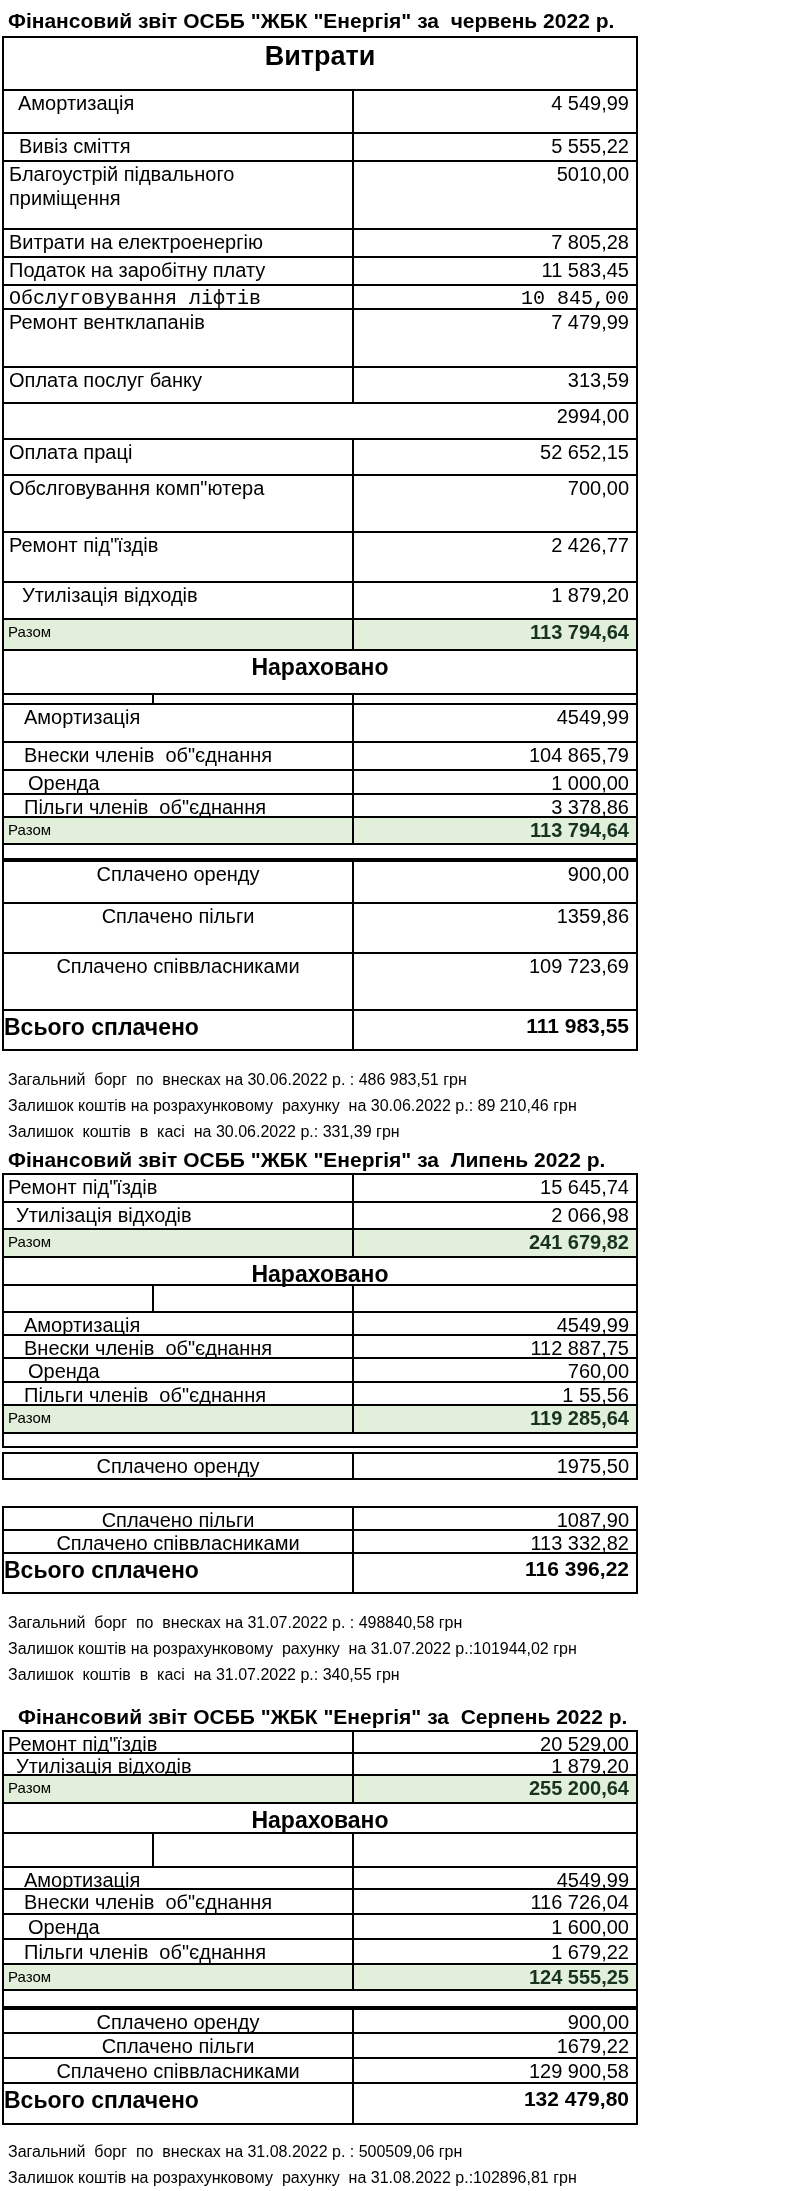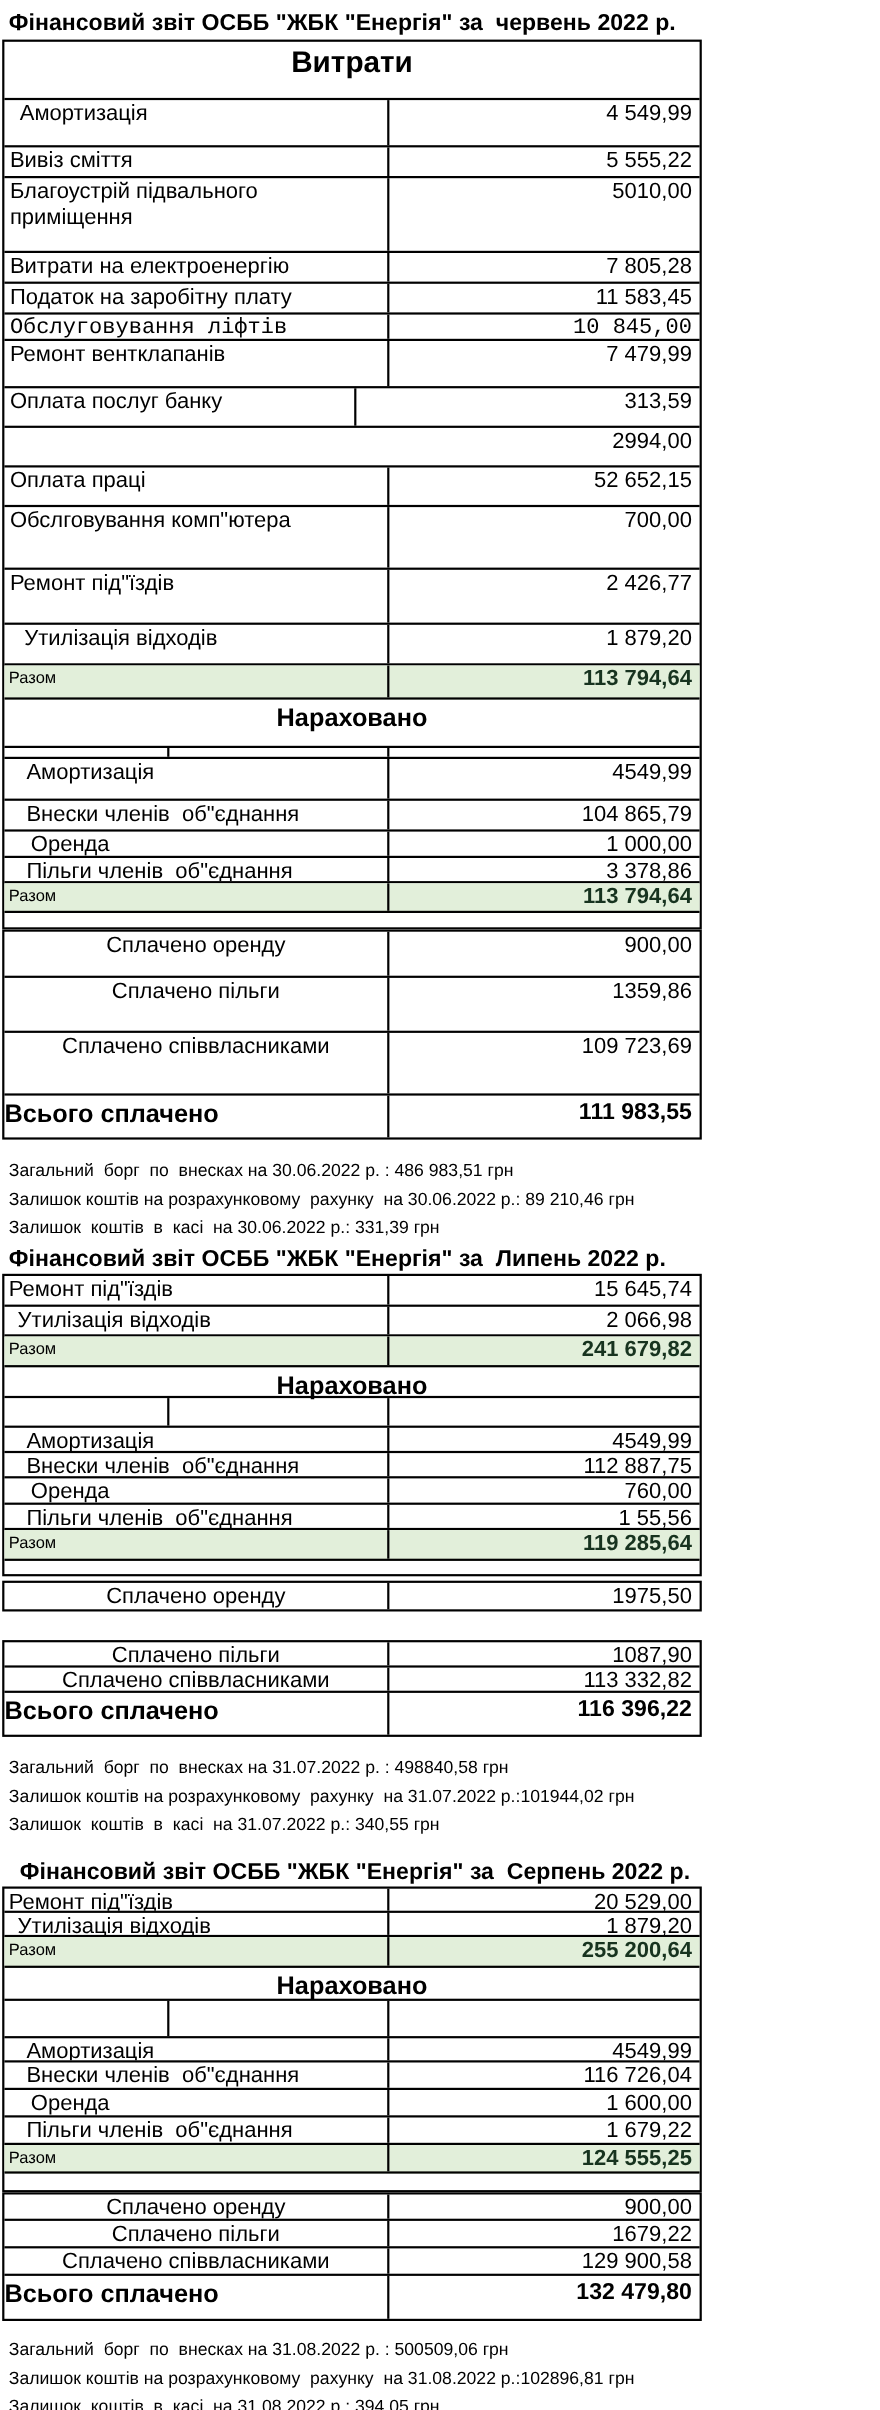--- a/index.html
+++ b/index.html
@@ -46,7 +46,7 @@
           <div class="vcell">4 549,99</div>
         </div>
         <div class="trow kind-row" style="height: 28px;">
-          <div class="lcell" style="width: 350px; padding-left: 5px;">Вивіз сміття</div>
+          <div class="lcell" style="width: 350px; padding-left: 15px;">Вивіз сміття</div>
           <div class="vcell">5 555,22</div>
         </div>
         <div class="trow kind-row" style="height: 68px;">

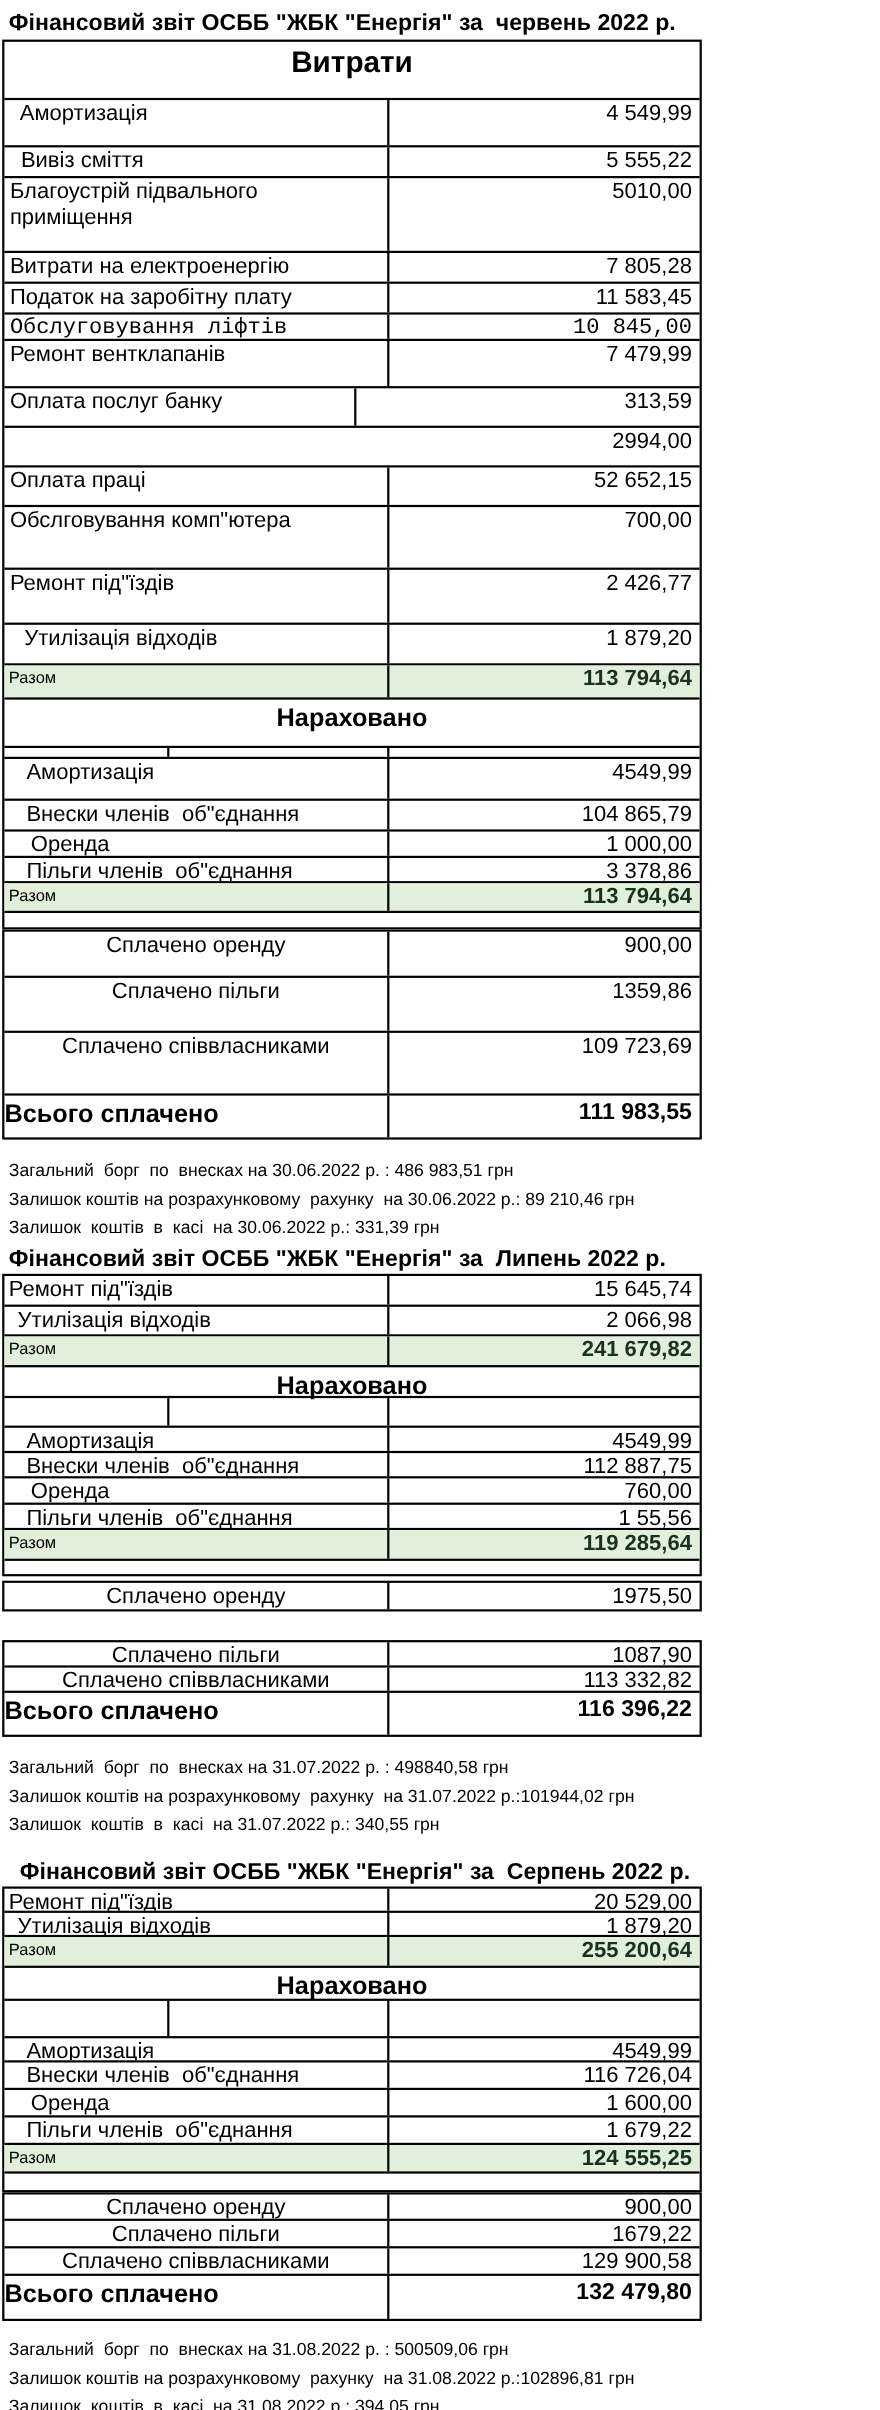--- a/index.html
+++ b/index.html
@@ -65,7 +65,7 @@
           <div class="lcell" style="width: 350px; padding-left: 5px;">Обслуговування ліфтів</div>
           <div class="vcell">10 845,00</div>
         </div>
-        <div class="trow kind-row" style="height: 43px;">
+        <div class="trow kind-row" style="height: 58px;">
           <div class="lcell" style="width: 350px; padding-left: 5px;">Ремонт вентклапанів</div>
           <div class="vcell">7 479,99</div>
         </div>

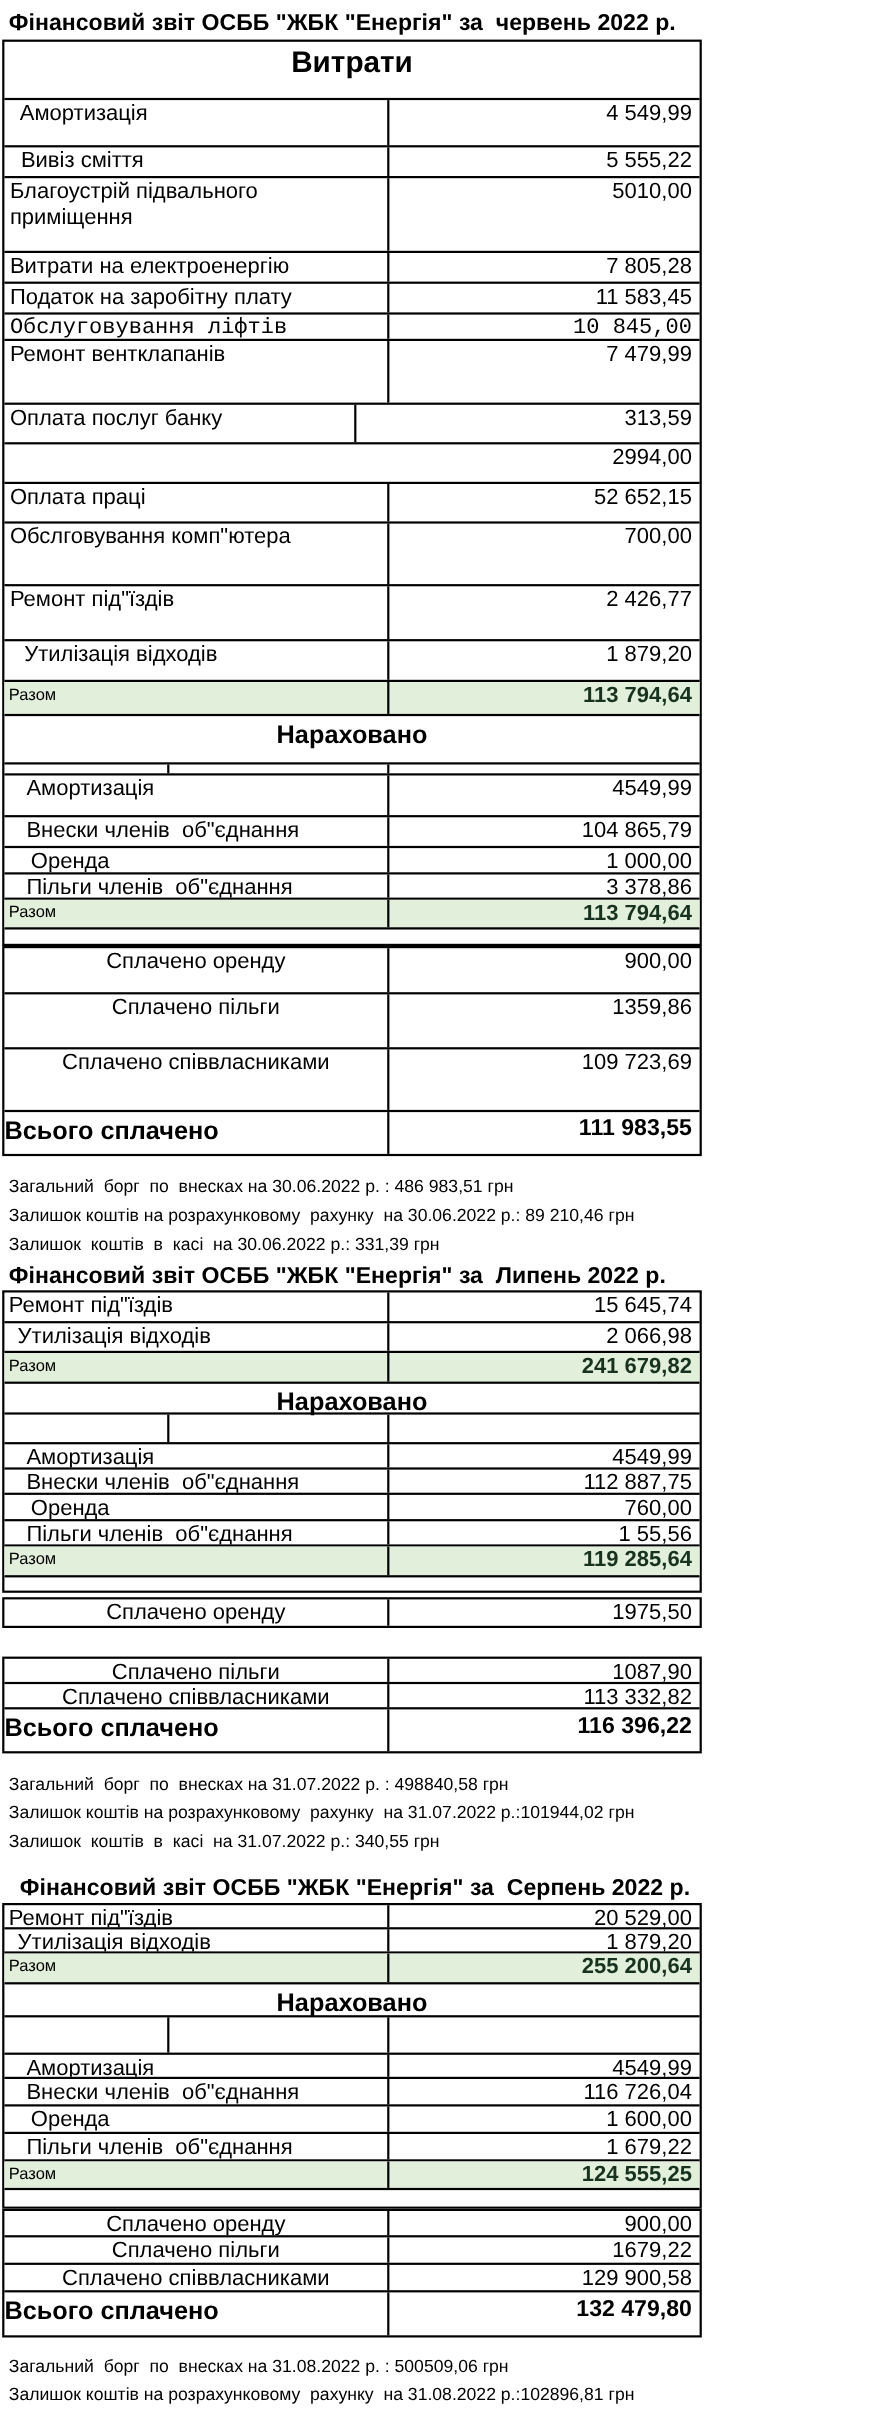--- a/index.html
+++ b/index.html
@@ -70,7 +70,7 @@
           <div class="vcell">7 479,99</div>
         </div>
         <div class="trow kind-row" style="height: 36px;">
-          <div class="lcell" style="width: 320px; padding-left: 5px;">Оплата послуг банку</div>
+          <div class="lcell" style="width: 350px; padding-left: 5px;">Оплата послуг банку</div>
           <div class="vcell">313,59</div>
         </div>
         <div class="trow kind-row" style="height: 36px;">

